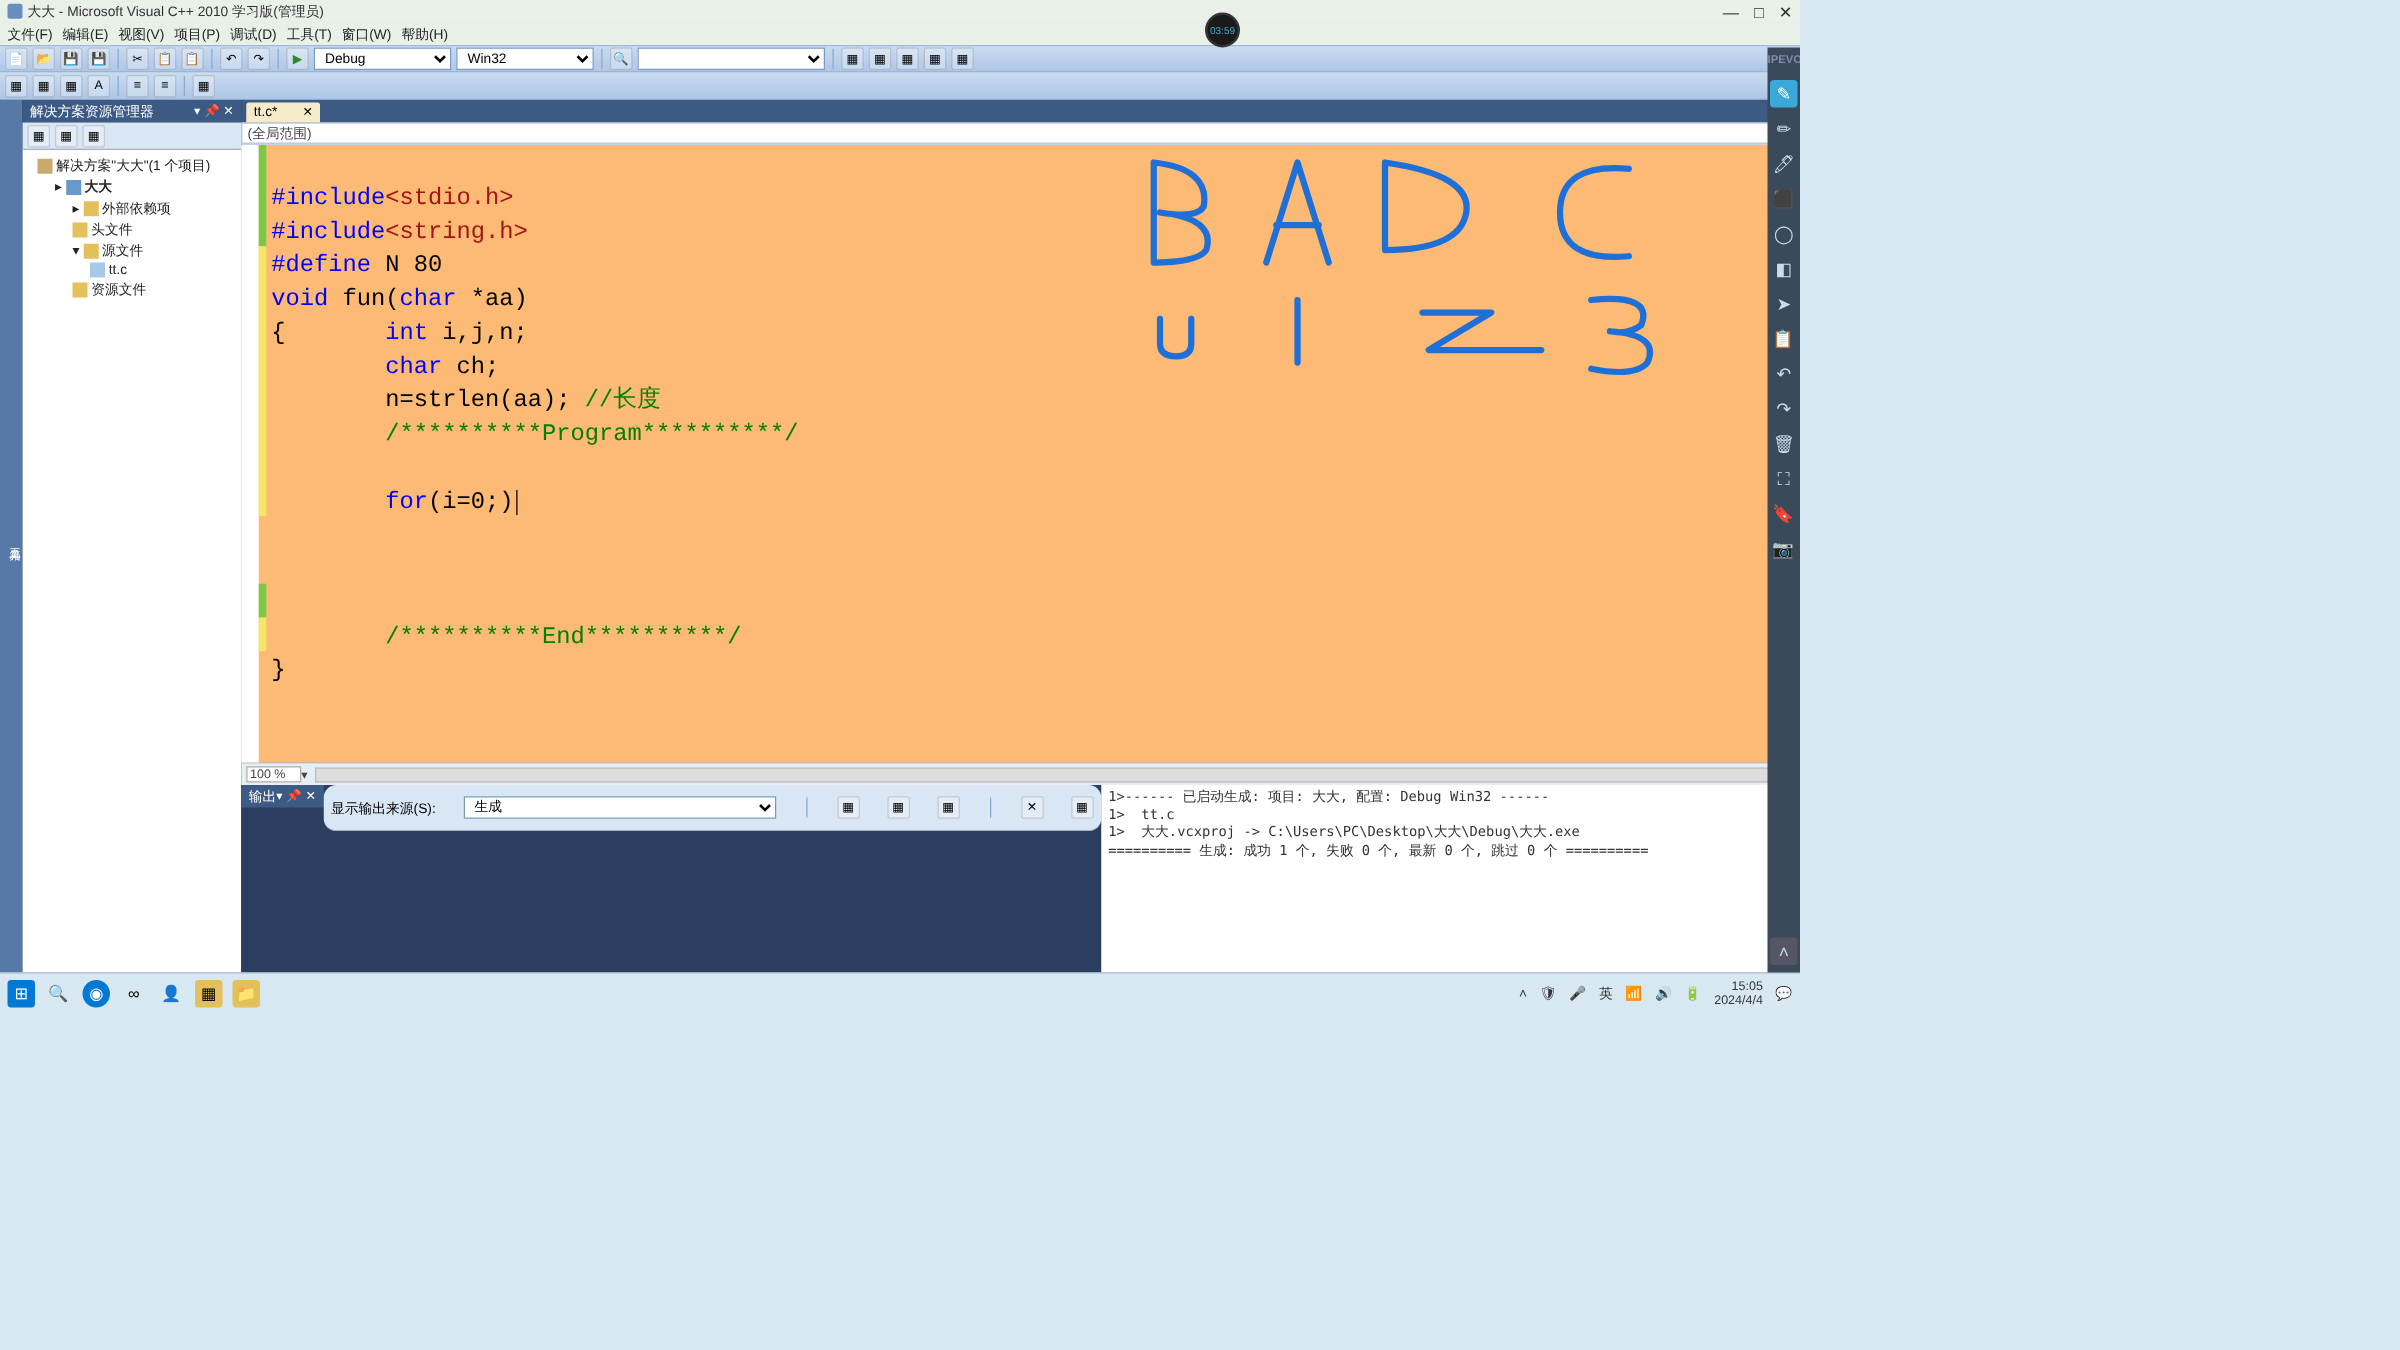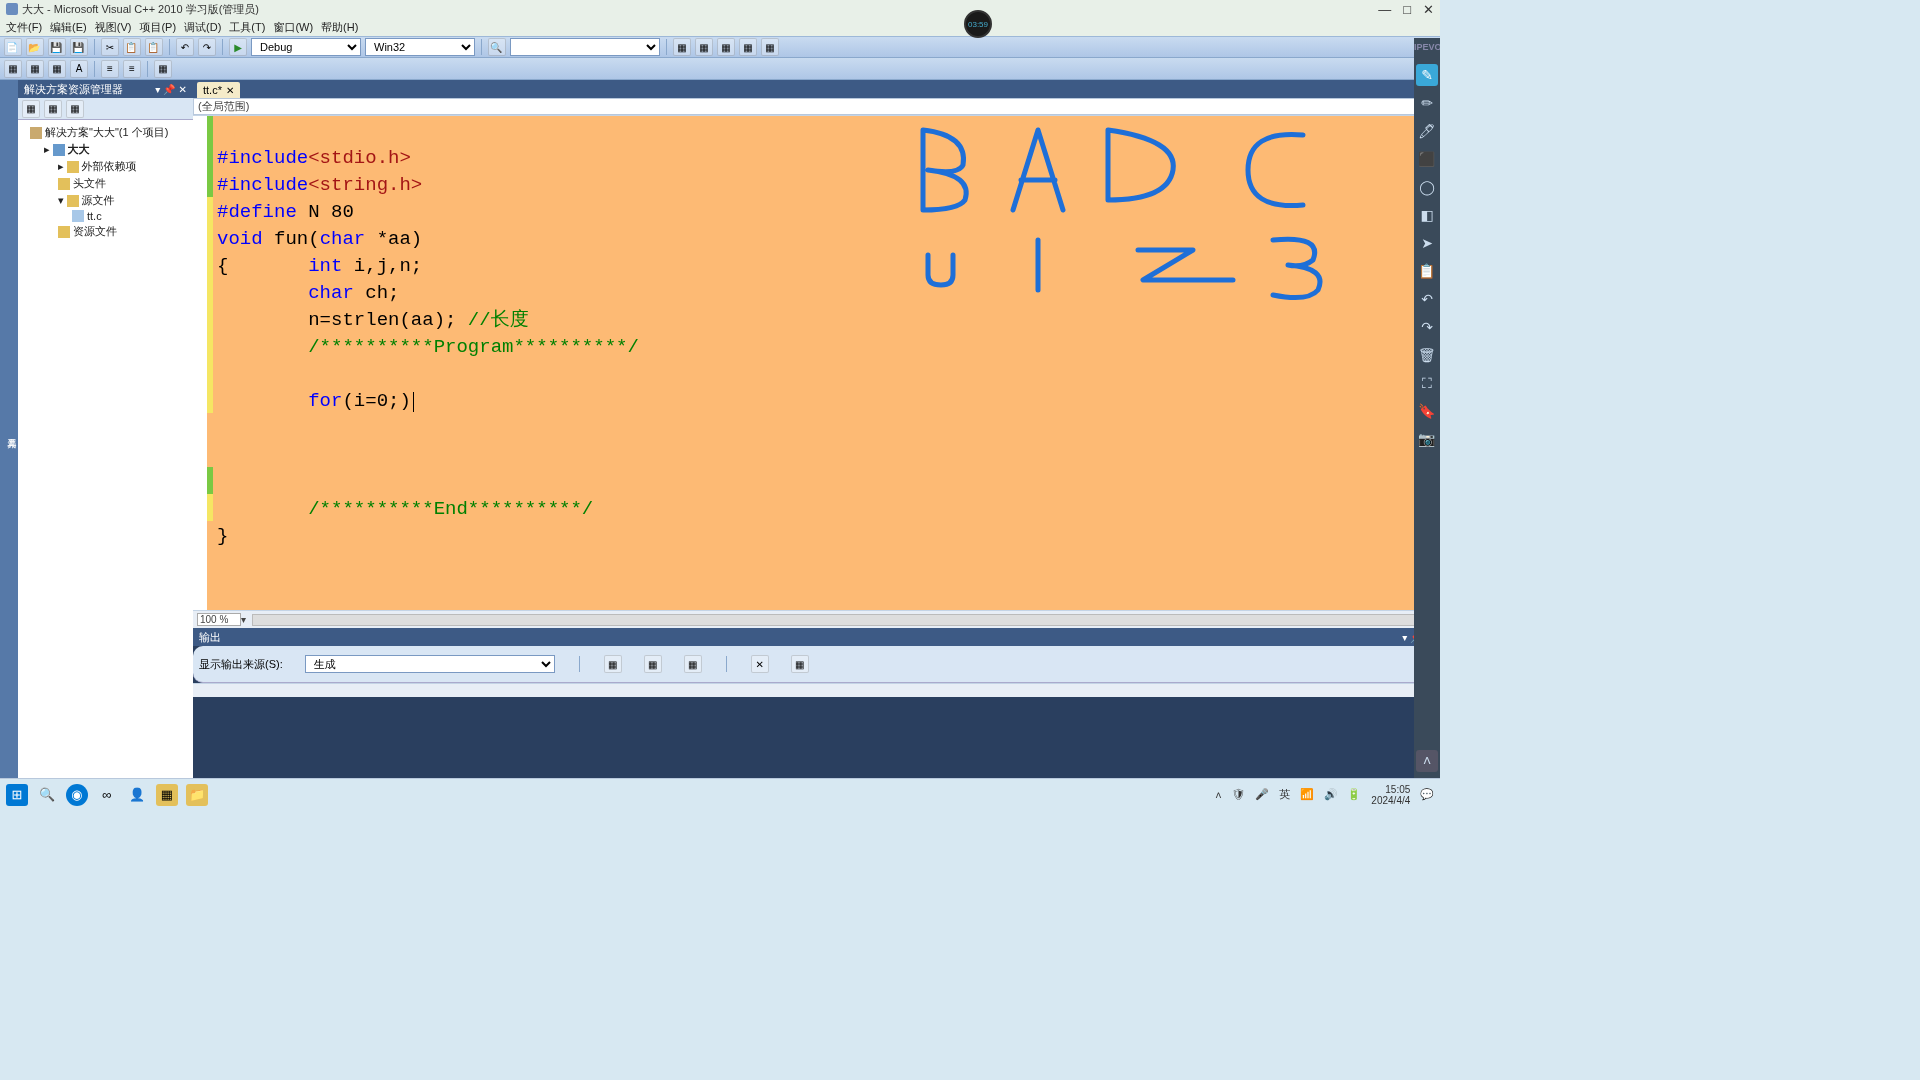--- a/index.html
+++ b/index.html
@@ -42,7 +42,7 @@
 
 .editor-area { flex: 1; display: flex; flex-direction: column; background: #2a3f5f; }
 .tabrow { height: 18px; background: #3d5a85; display: flex; align-items: end; padding: 0 4px; }
-.tab { background: #f5ebc9; height: 16px; padding: 0 6px; font-size: 11px; display: flex; align-items: center; gap: 4px; border-radius: 2px 2px 0 0; }
+.tab { background: #f5ebc9; height: 16px; padding: 0 6px; font-size: 11px; display: flex; align-items: center; gap: 20px; border-radius: 2px 2px 0 0; }
 .tab .close { font-size: 10px; cursor: pointer; }
 
 .scoperow { height: 18px; background: #e8eef6; display: flex; border-bottom: 1px solid #c4d4e6; }

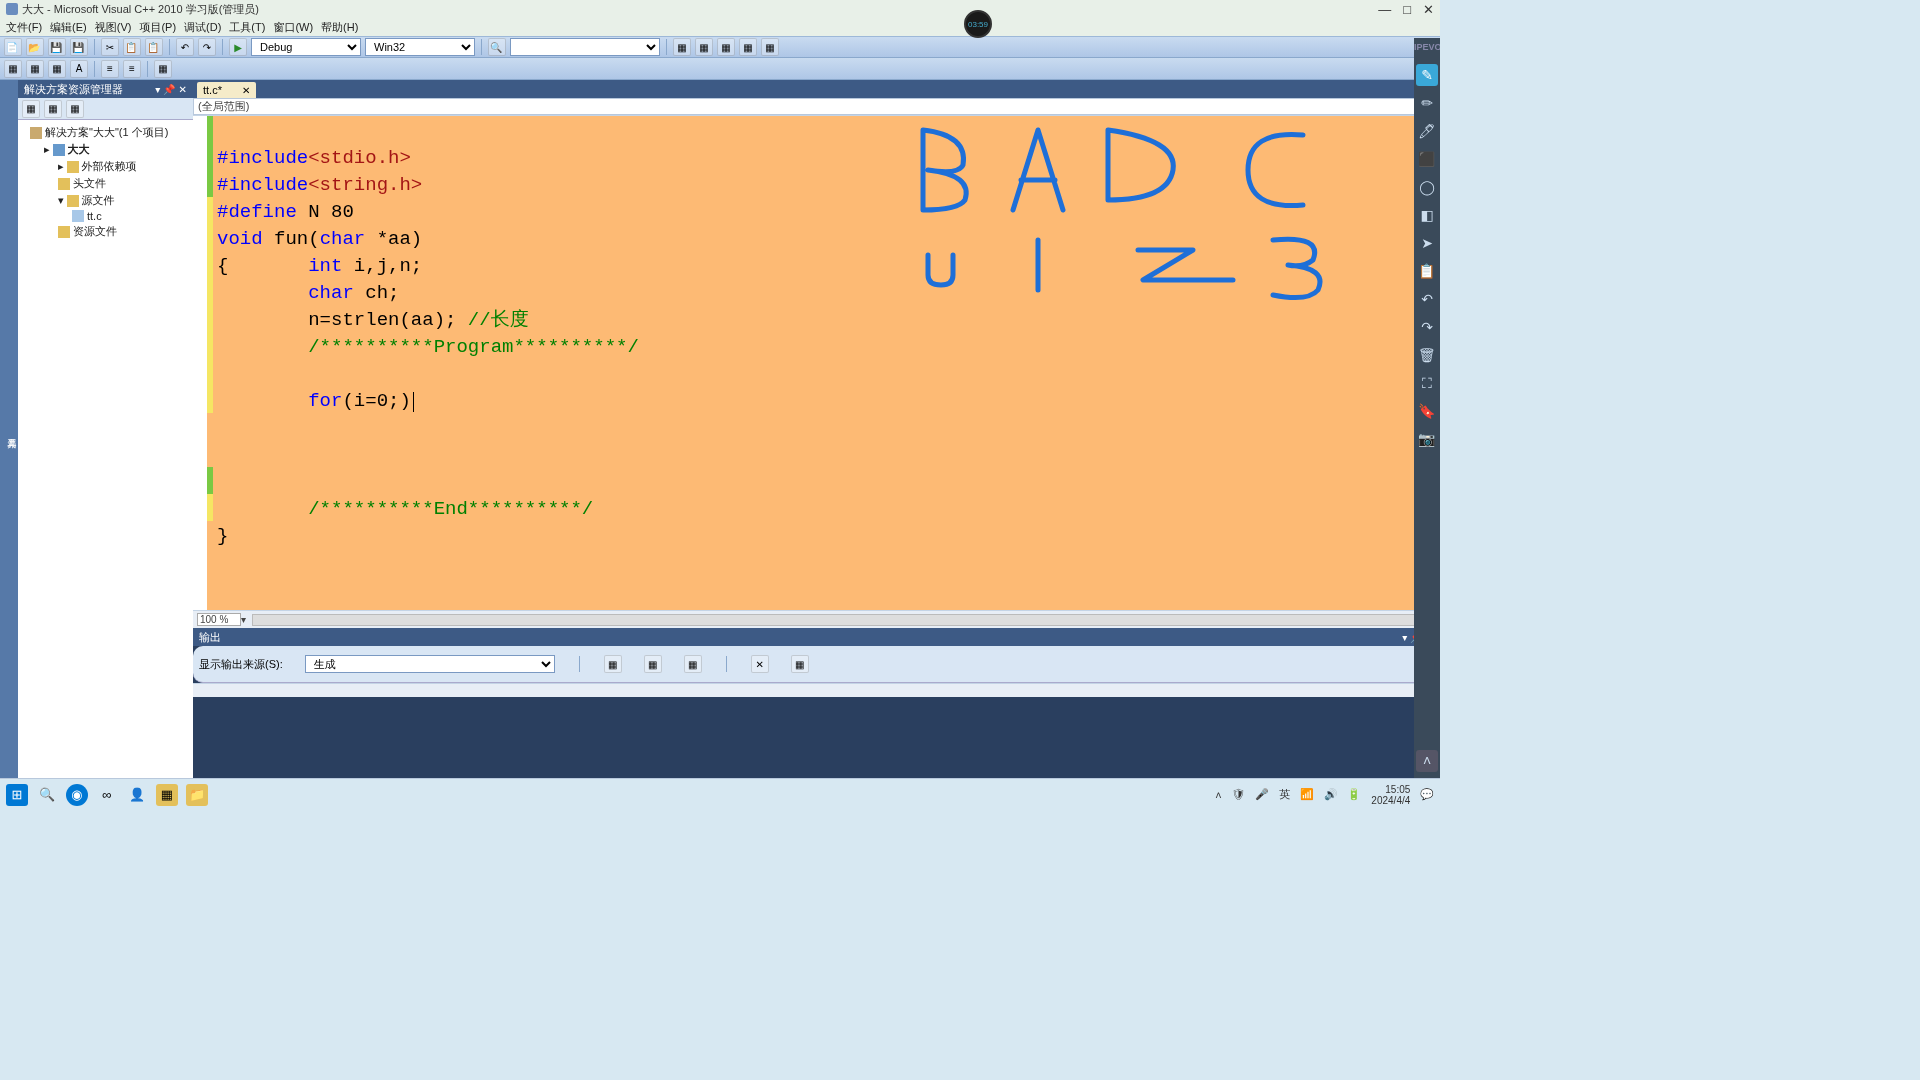--- a/index.html
+++ b/index.html
@@ -68,7 +68,7 @@
 .zoomrow .dd { width: 44px; border: 1px solid #aaa; background: #fff; padding: 0 2px; }
 .zoomrow .hscroll { flex: 1; height: 12px; background: #ddd; margin-left: 6px; border: 1px solid #bbb; }
 
-.output-panel { height: 150px; display: flex; flex-direction: column; }
+.output-panel { height: 150px; display: flex; flex-direction: row; }
 .out-title { height: 18px; background: #3d5a85; color: #fff; font-size: 11px; display: flex; align-items: center; padding: 0 6px; }
 .out-title .hdr-controls { margin-left: auto; display: flex; gap: 3px; font-size: 10px; }
 .out-tools { height: 20px; background: #d9e6f4; display: flex; align-items: center; padding: 18px 6px; gap: 22px; font-size: 11px; border-bottom: 1px solid #aac; border-radius: 10px; }

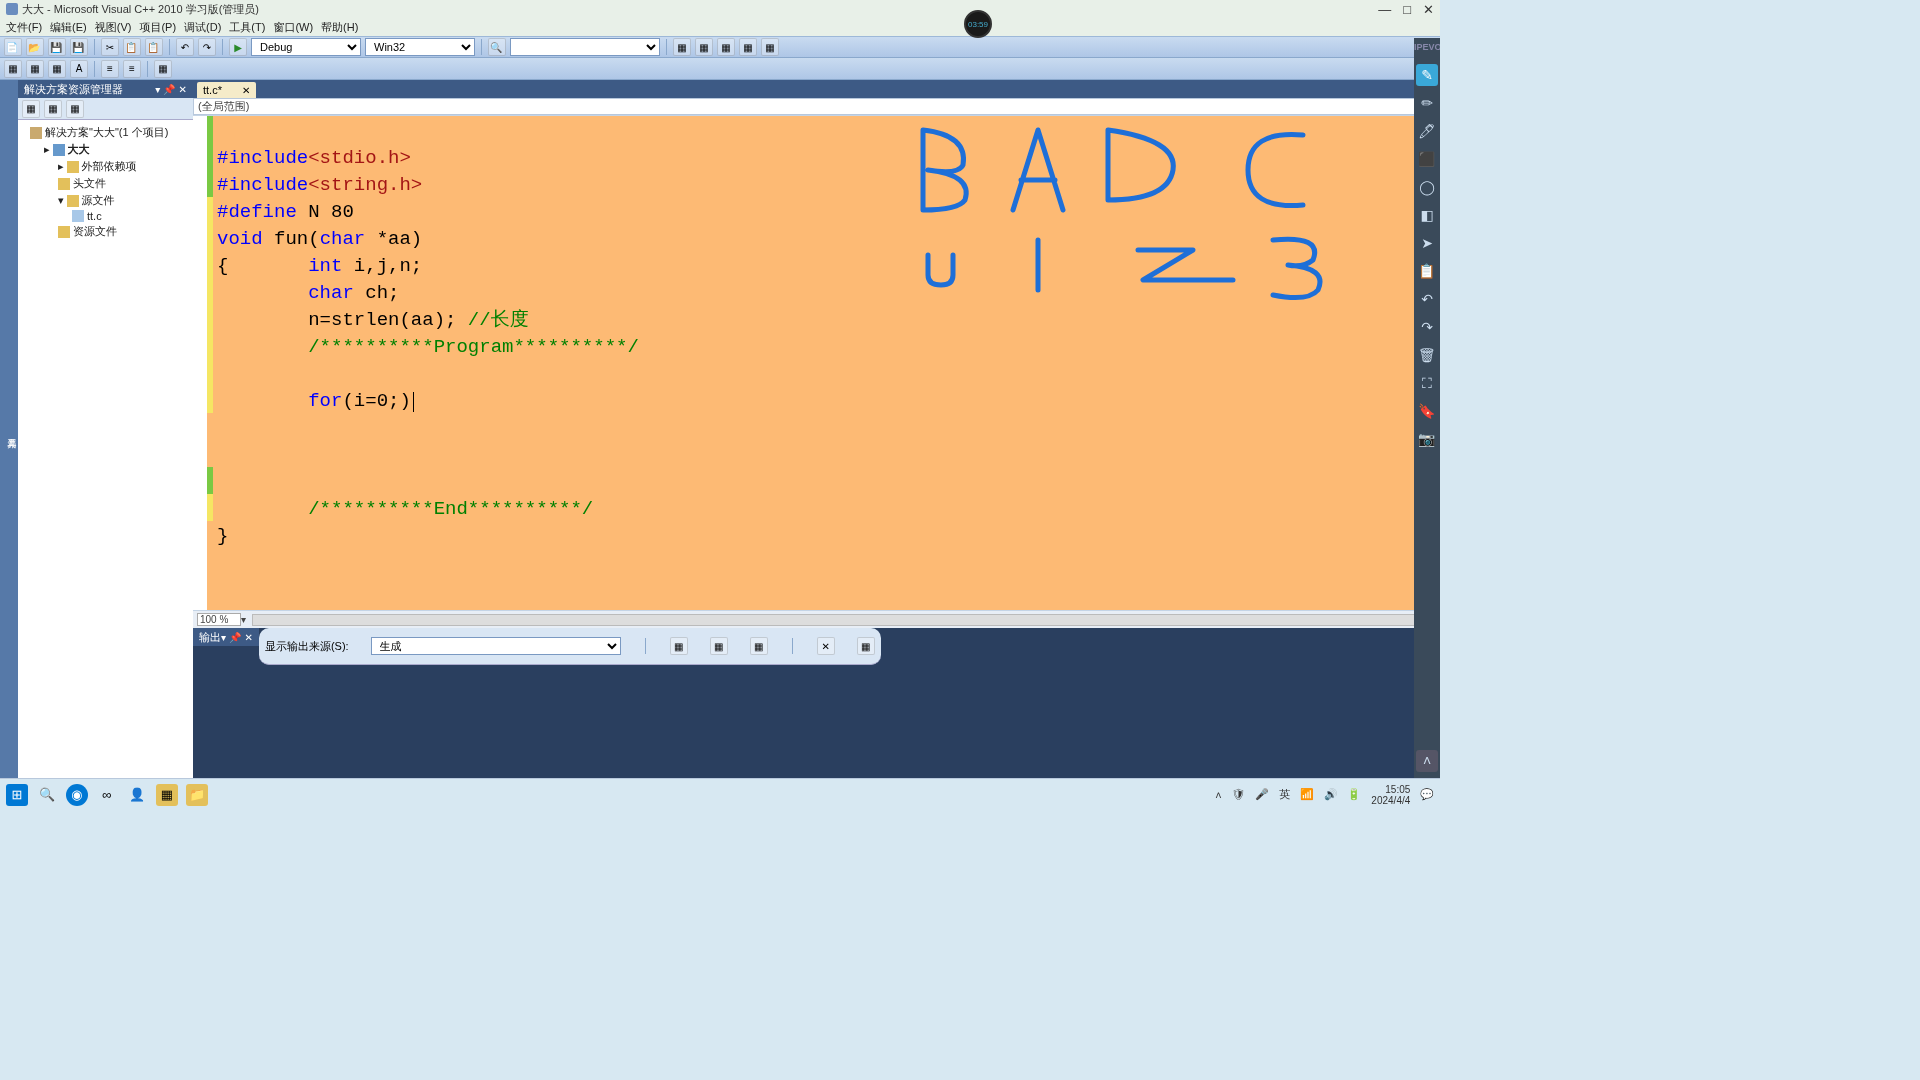--- a/index.html
+++ b/index.html
@@ -292,6 +292,10 @@
         <span class="tbtn">✕</span>
         <span class="tbtn">▦</span>
       </div>
+      <div class="out-body"><span>1&gt;------ 已启动生成: 项目: 大大, 配置: Debug Win32 ------</span>
+<span>1&gt;  tt.c</span>
+<span>1&gt;  大大.vcxproj -&gt; C:\Users\PC\Desktop\大大\Debug\大大.exe</span>
+<span>========== 生成: 成功 1 个, 失败 0 个, 最新 0 个, 跳过 0 个 ==========</span></div>
       <div class="out-hscroll"></div>
     </div>
   </div>

